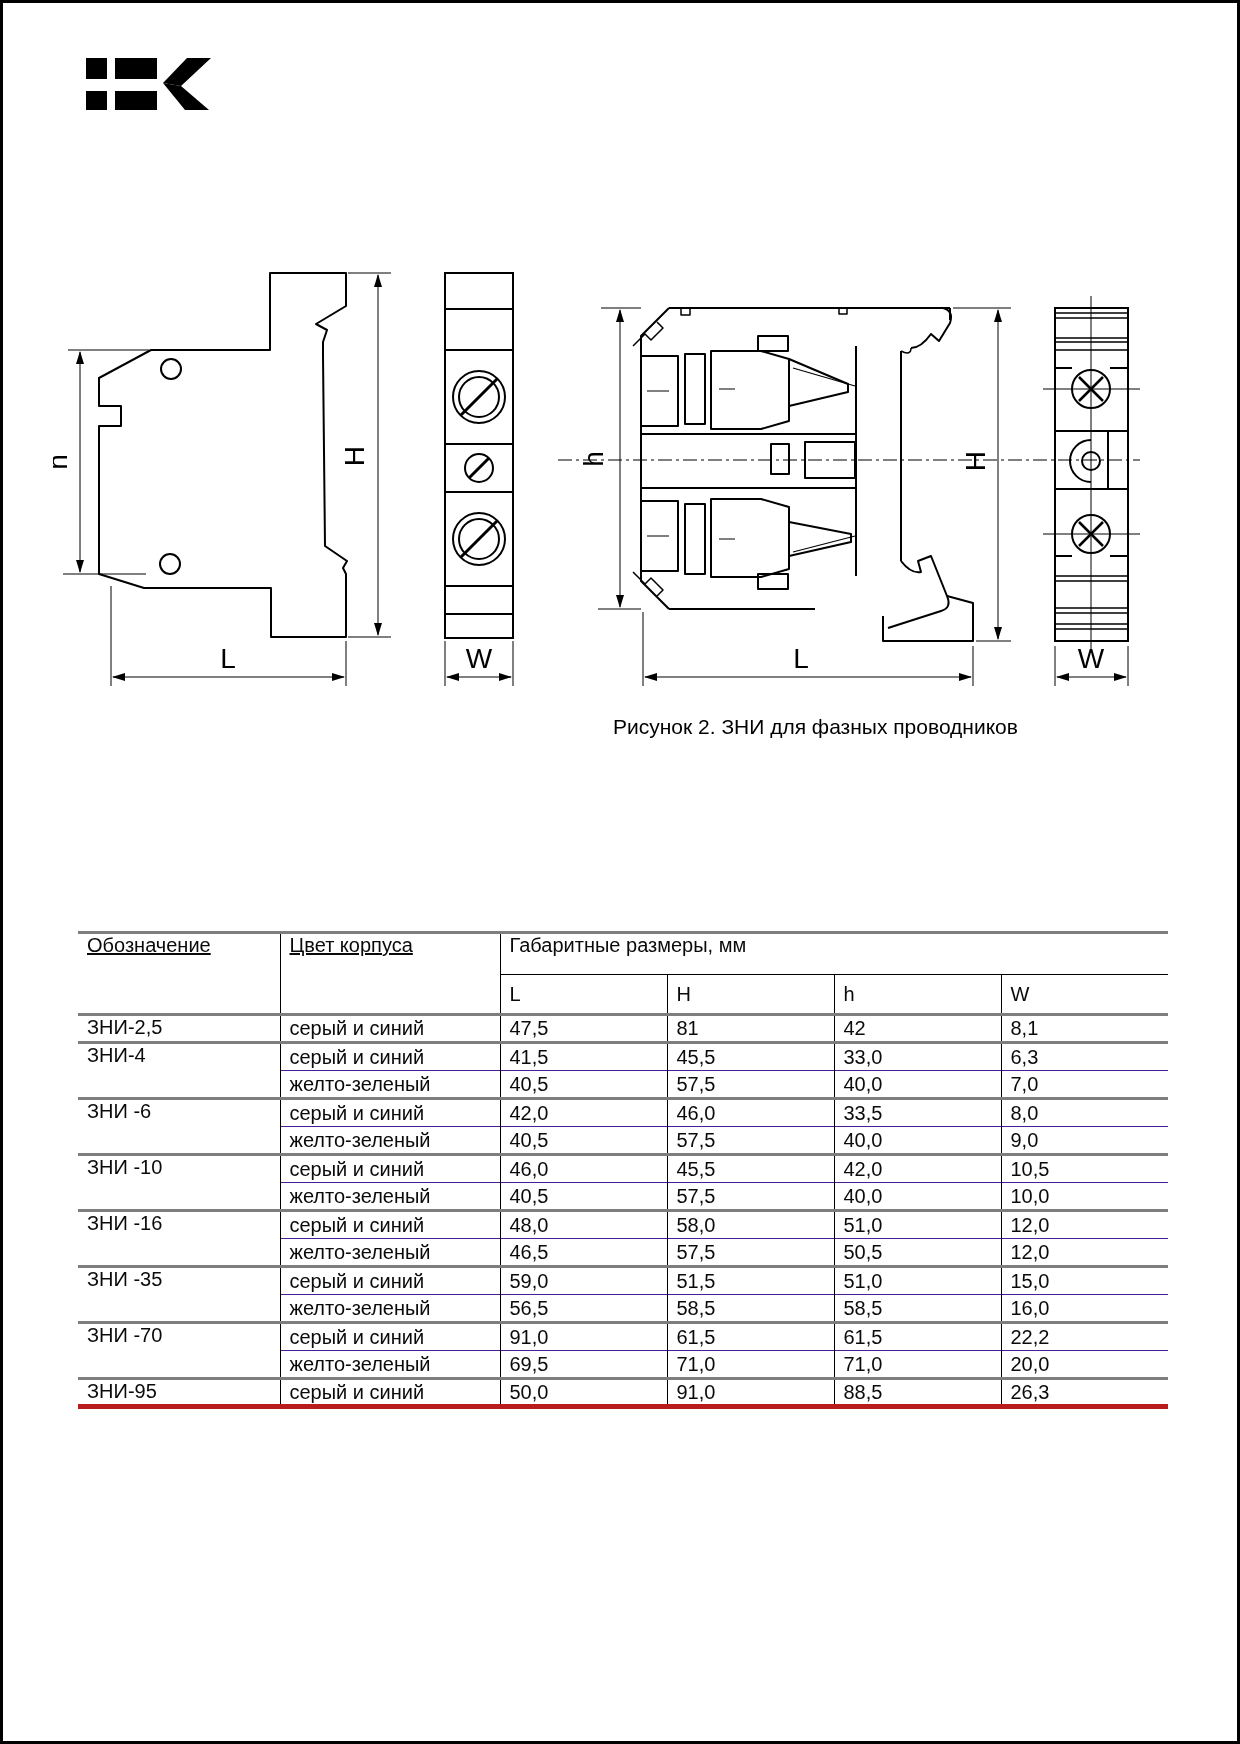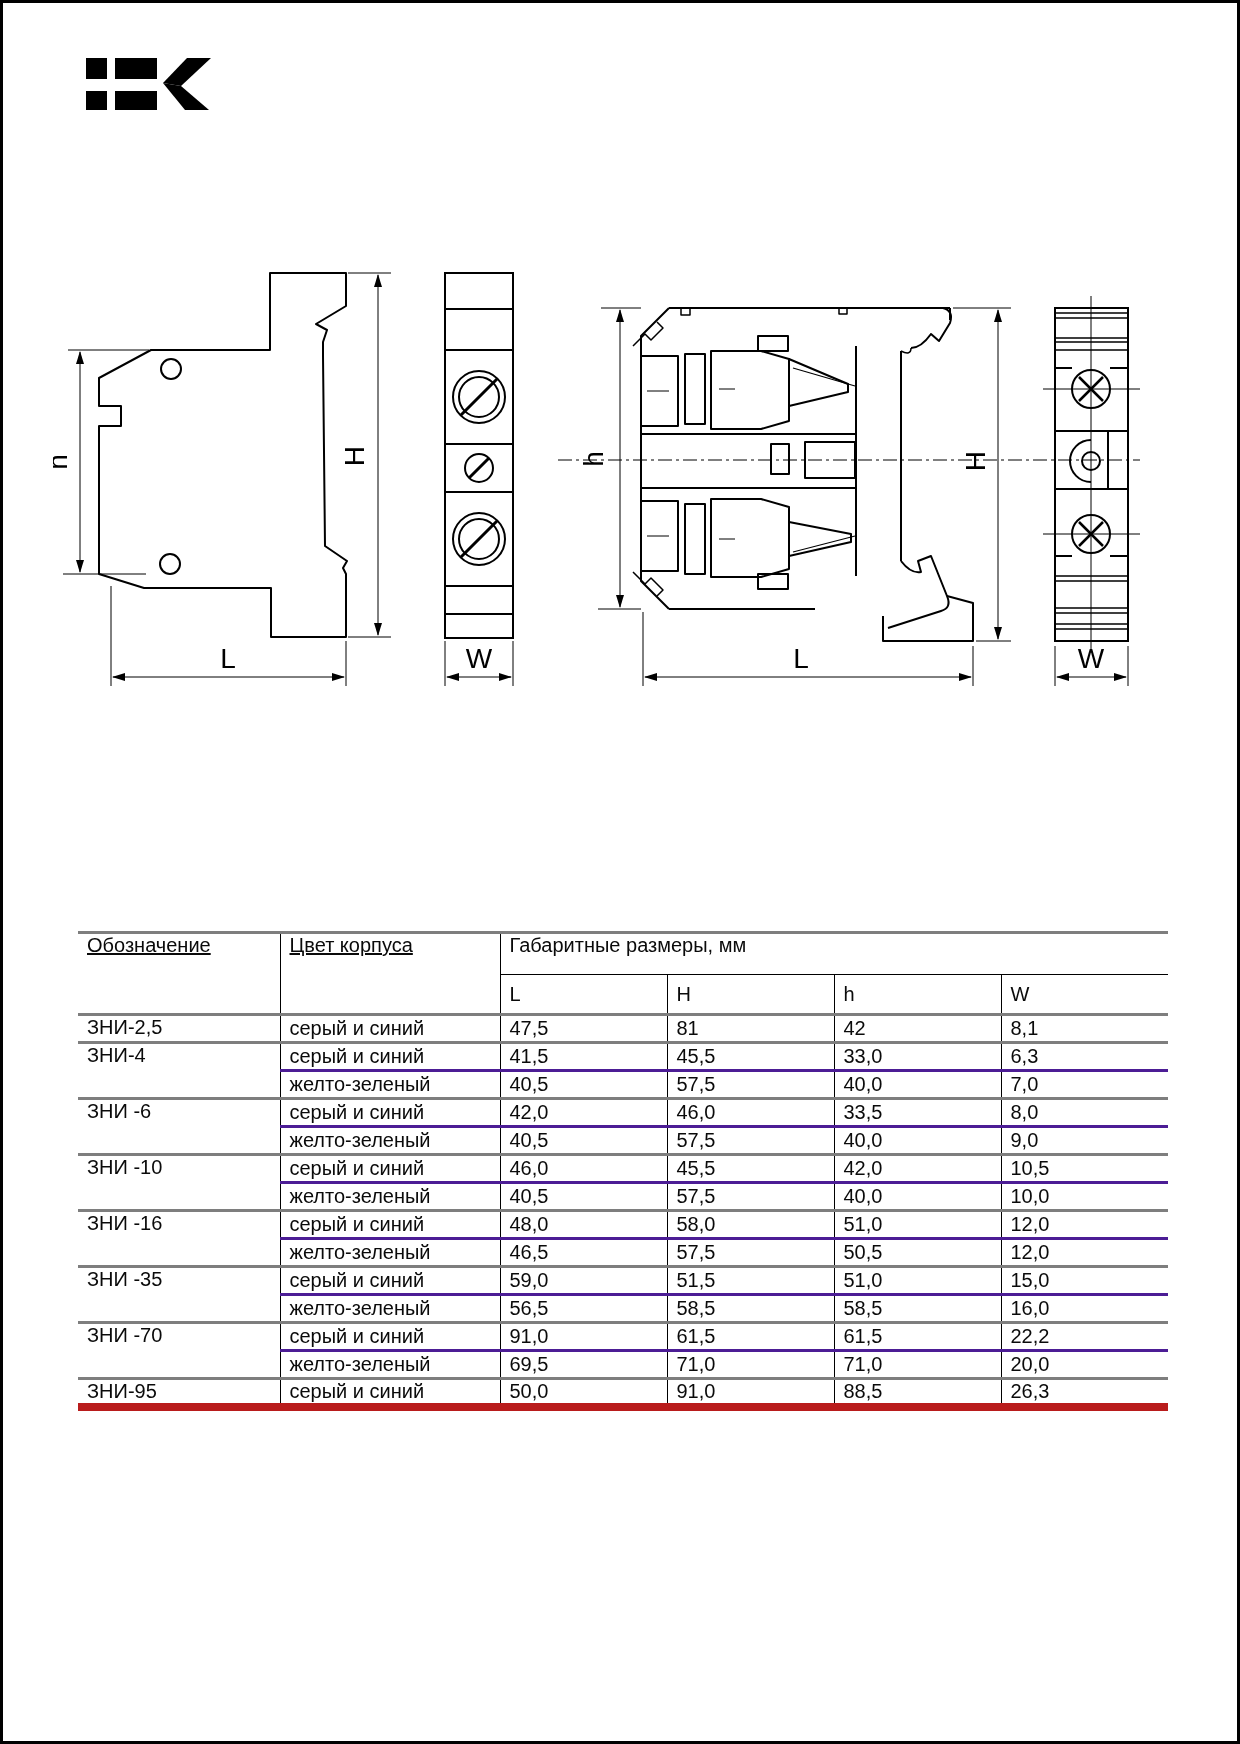--- a/index.html
+++ b/index.html
@@ -232,6 +232,7 @@
     <text class="dim-label" x="548" y="412" text-anchor="middle">W</text>
   </svg>
 
+  <div class="abs caption" style="left:610px;top:712px;">Рисунок 2. ЗНИ для фазных проводников</div>
 
   <table class="dims">
     <colgroup>

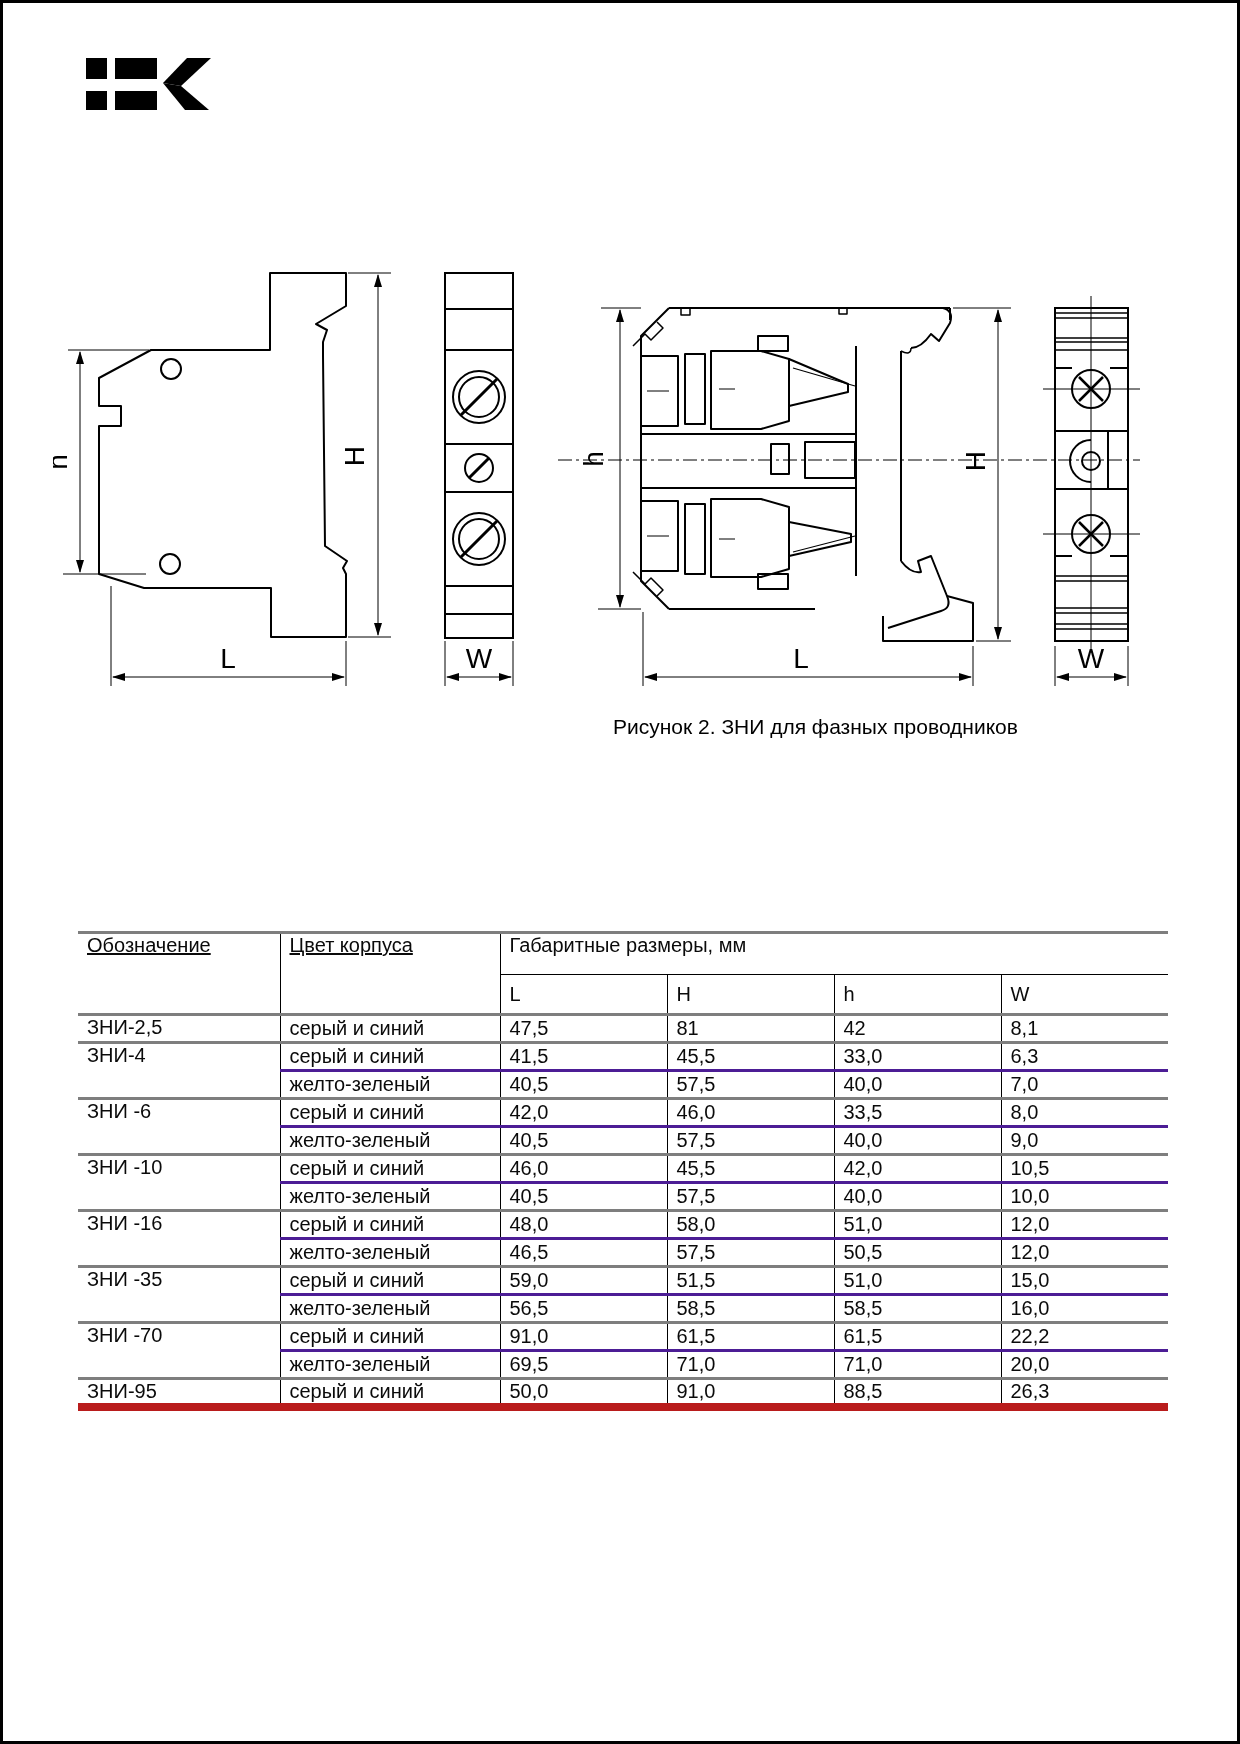--- a/index.html
+++ b/index.html
@@ -30,7 +30,7 @@
   th.sub{border-bottom:3px solid #7e7e7e;}
   td.col-model{vertical-align:top; padding-top:9px;}
   tr.group-start td{border-top:3px solid #7e7e7e;}
-  tr.variant-row td{border-top:3px solid #4c1d95;}
+  tr.variant-row td{border-top:1px solid #4c1d95;}
   table.dims tbody tr:last-child td{border-bottom:8px solid #b91c1c;}
 </style>
 </head>

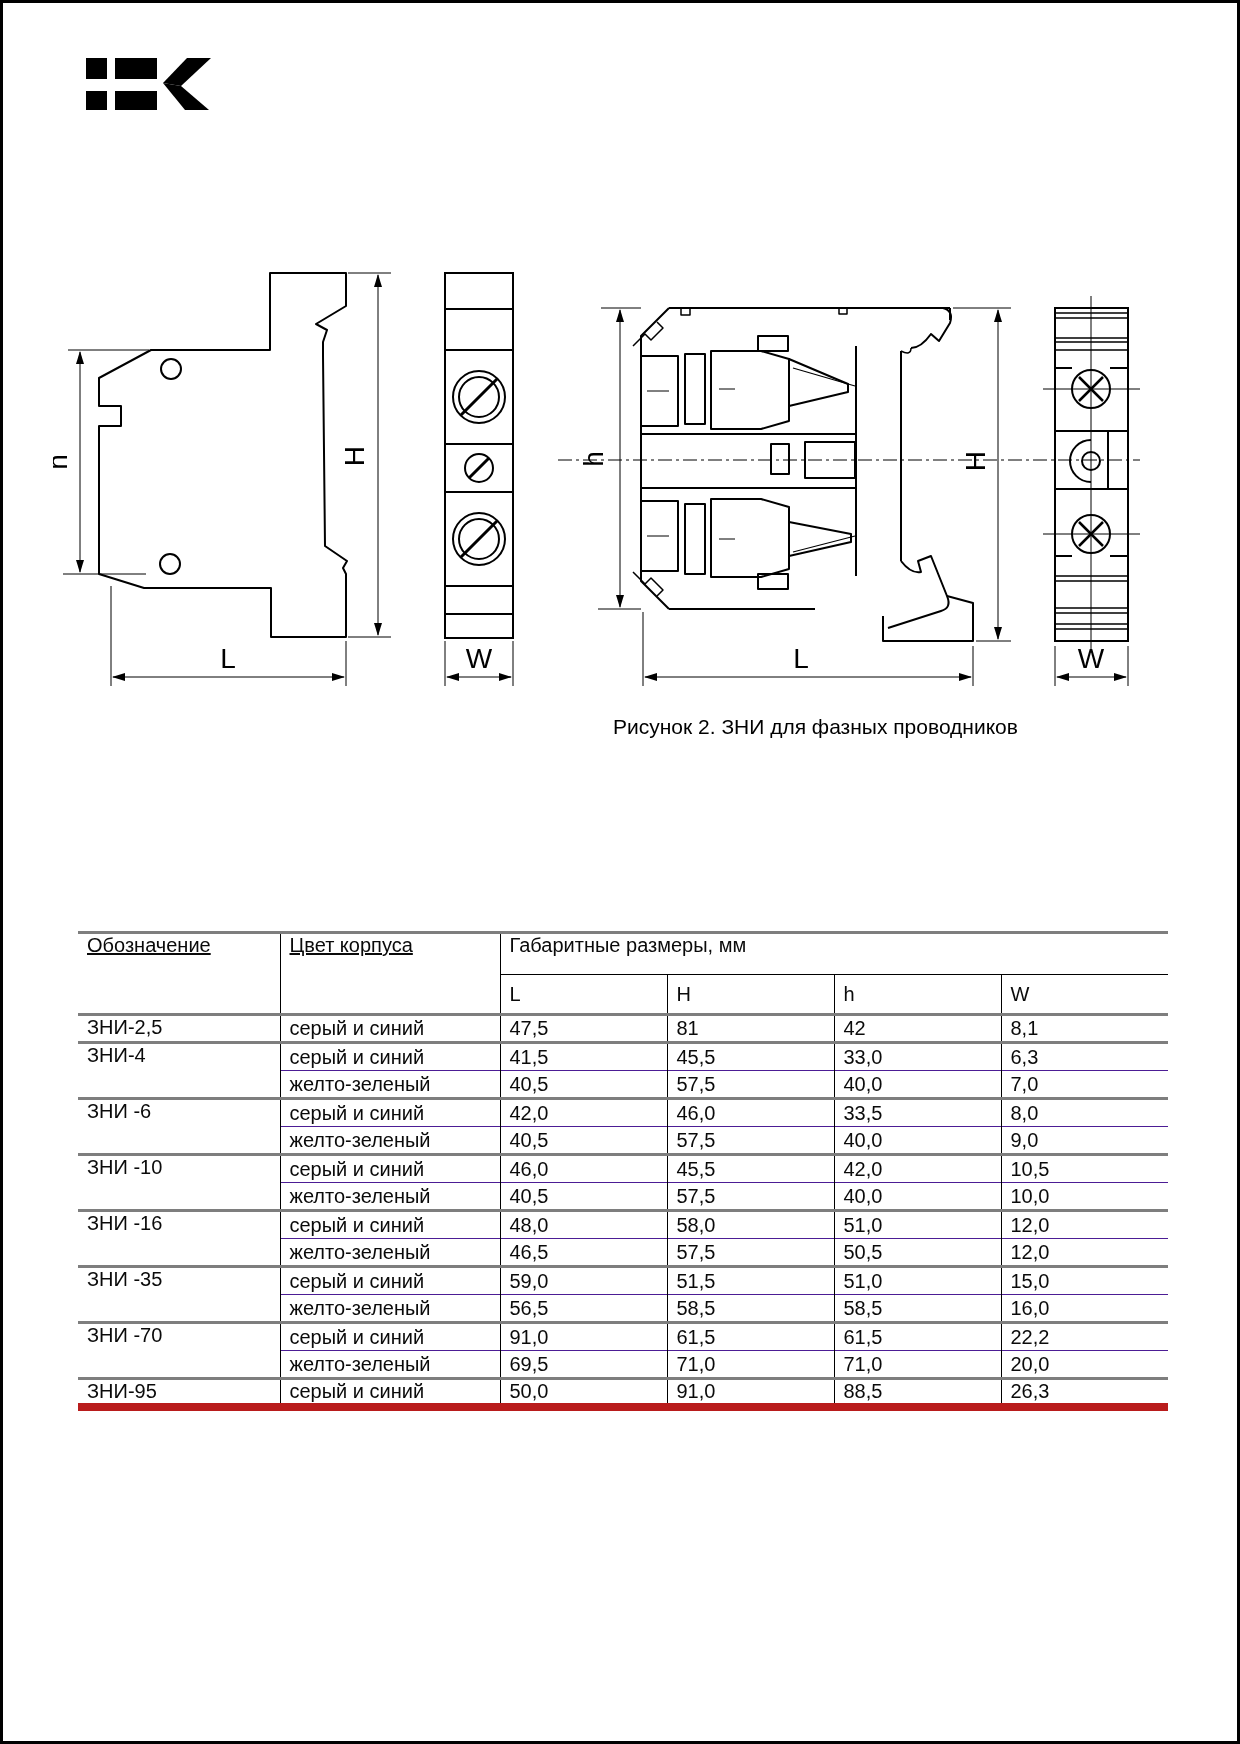--- a/index.html
+++ b/index.html
@@ -31,7 +31,7 @@
   td.col-model{vertical-align:top; padding-top:9px;}
   tr.group-start td{border-top:3px solid #7e7e7e;}
   tr.variant-row td{border-top:1px solid #4c1d95;}
-  table.dims tbody tr:last-child td{border-bottom:8px solid #b91c1c;}
+  table.dims tbody tr:last-child td{border-bottom:5px solid #b91c1c;}
 </style>
 </head>
 <body>

